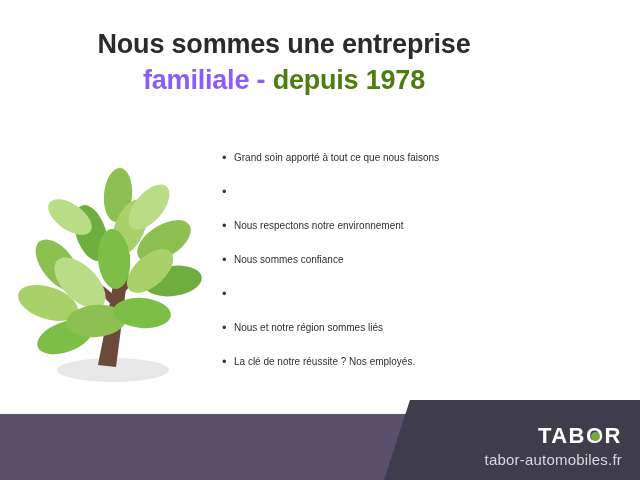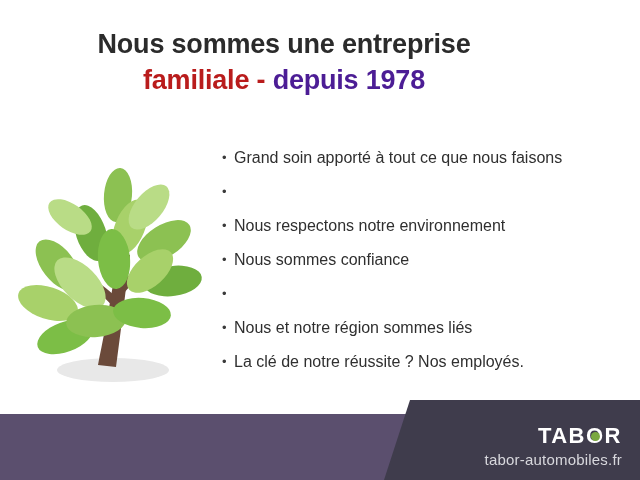--- a/index.html
+++ b/index.html
@@ -43,7 +43,7 @@
     margin-top: 39px;
   }
   .title-line .sep {
-    color: #b91c1c;
+    color: #8b5cf6;
   }
 
   

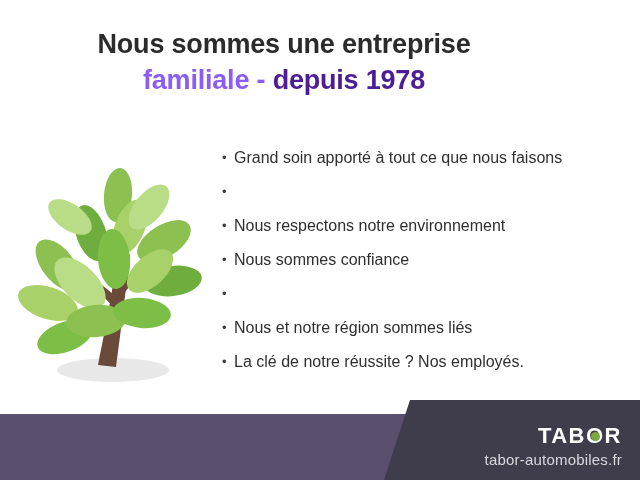--- a/index.html
+++ b/index.html
@@ -38,7 +38,7 @@
     white-space: nowrap;
   }
   .title-line .accent {
-    color: #4c1d95;
+    color: #4d7c0f;
     font-weight: bold;
     margin-top: 39px;
   }

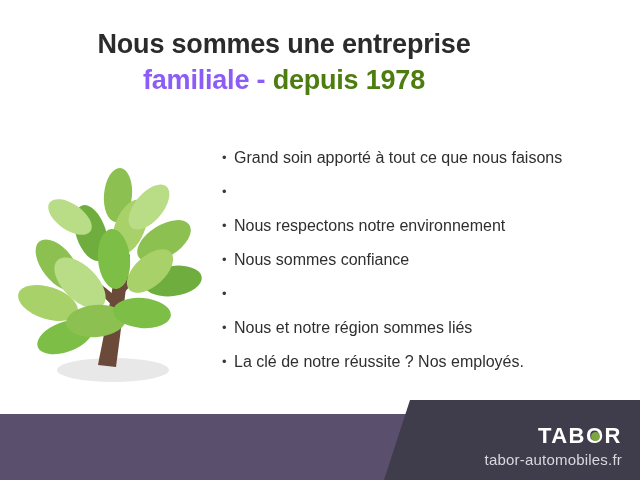--- a/index.html
+++ b/index.html
@@ -66,7 +66,7 @@
     line-height: 20px;
   }
   .bullet-text {
-    font-size: 16px;
+    font-size: 10px;
     color: #2f2f2f;
     line-height: 20px;
     white-space: nowrap;

